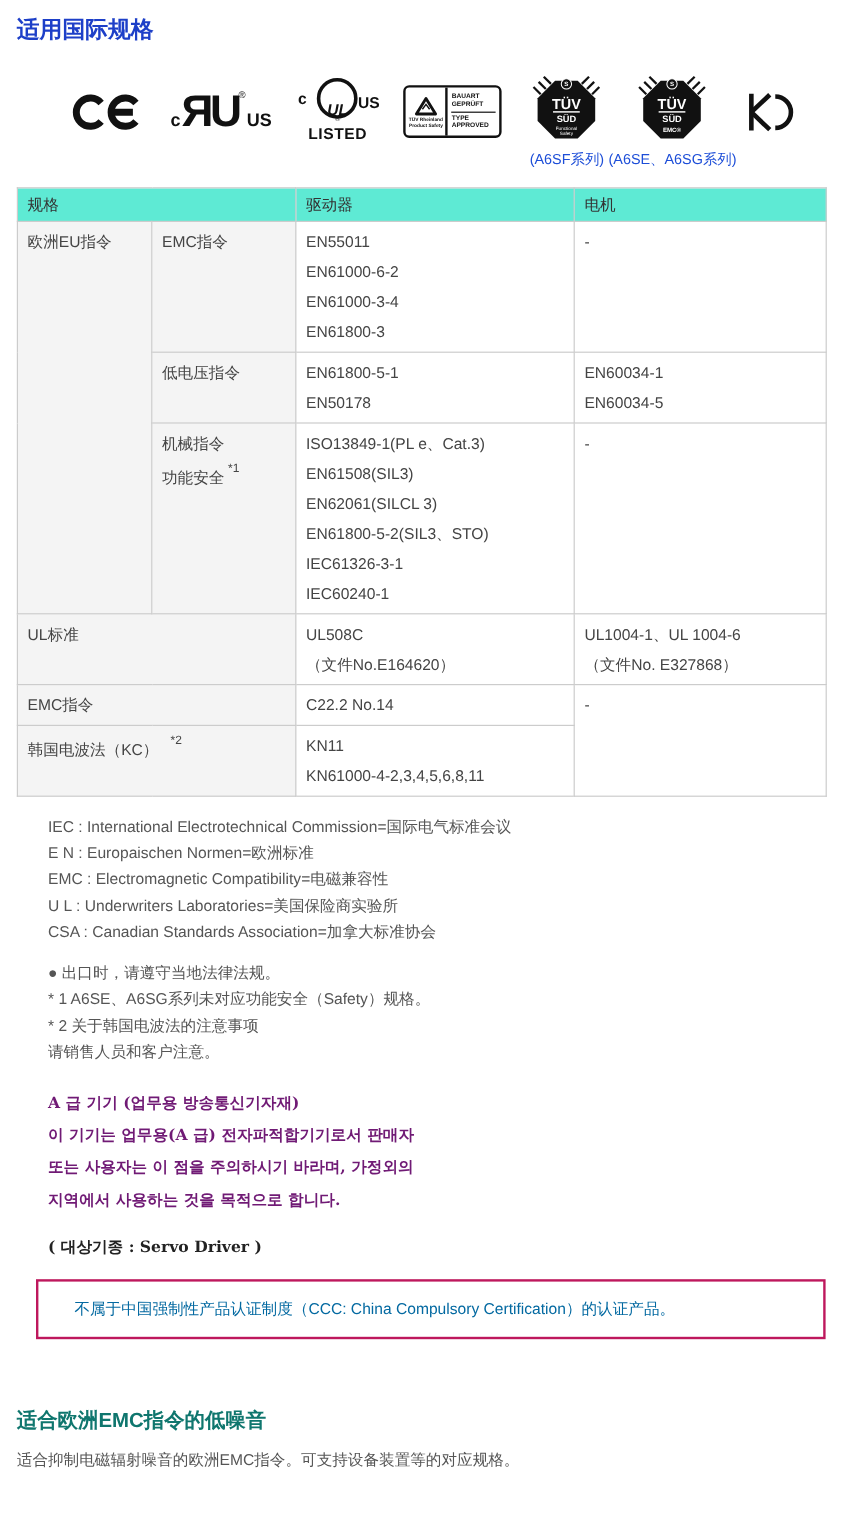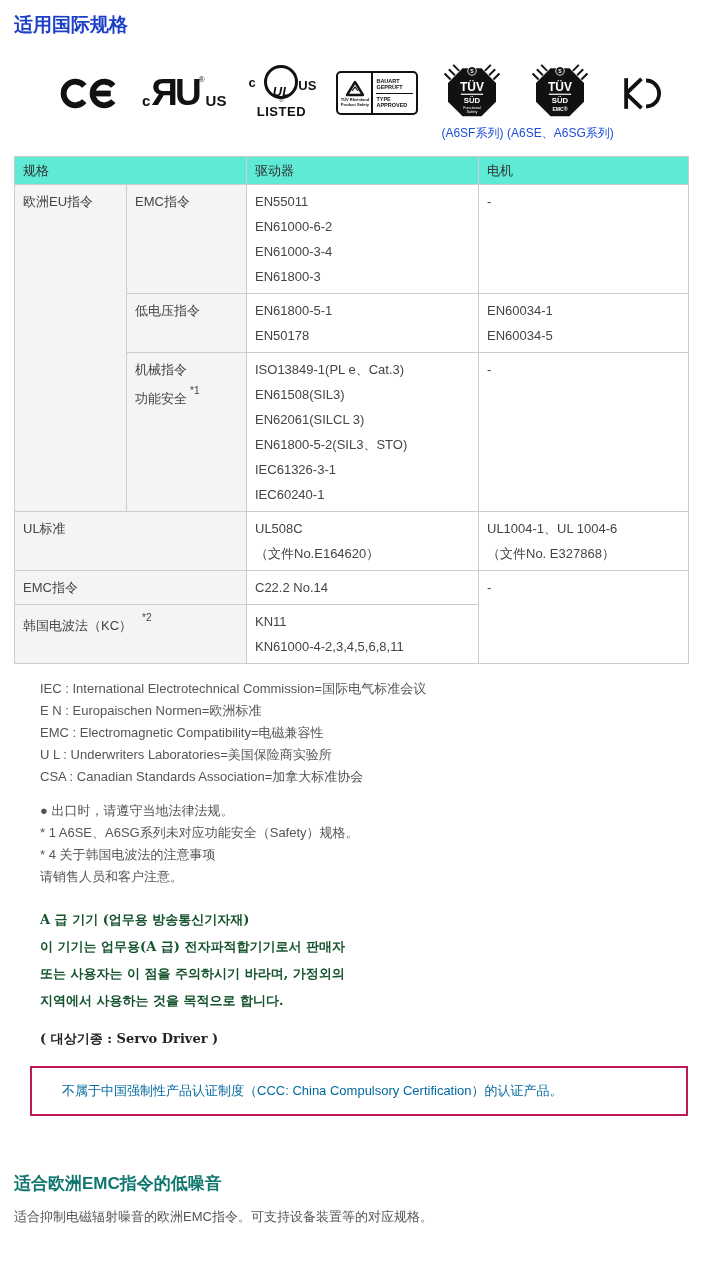--- a/index.html
+++ b/index.html
@@ -248,7 +248,7 @@
     <div class="remarks">
       <div class="remark-line">● 出口时，请遵守当地法律法规。</div>
       <div class="remark-line">* 1 A6SE、A6SG系列未对应功能安全（Safety）规格。</div>
-      <div class="remark-line">* 4 关于韩国电波法的注意事项</div>
+      <div class="remark-line">* 2 关于韩国电波法的注意事项</div>
       <div class="remark-line">请销售人员和客户注意。</div>
     </div>
     <div class="korean">

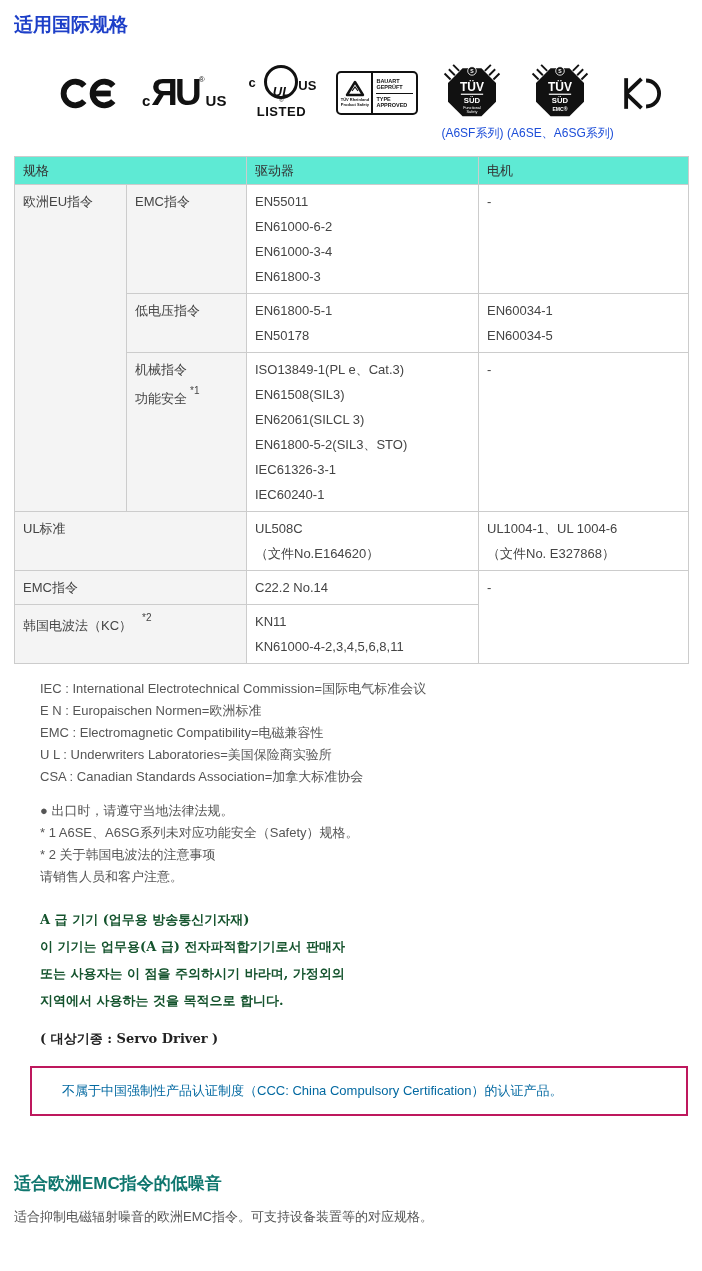--- a/index.html
+++ b/index.html
@@ -55,7 +55,7 @@
   .abbr-line { line-height:22px; }
   .remarks { margin-top:12px; }
   .remark-line { line-height:22px; }
-  .korean { margin-top:18px; font-family:"DejaVu Serif","Liberation Serif",serif; font-weight:bold; color:#14532d; }
+  .korean { margin-top:18px; font-family:"DejaVu Serif","Liberation Serif",serif; font-weight:bold; color:#701a75; }
   .korean-line { line-height:27px; font-size:13px; }
   .target-model { margin-top:16px; font-family:"DejaVu Serif","Liberation Serif",serif; font-weight:bold; color:#222; font-size:13px; }
 

